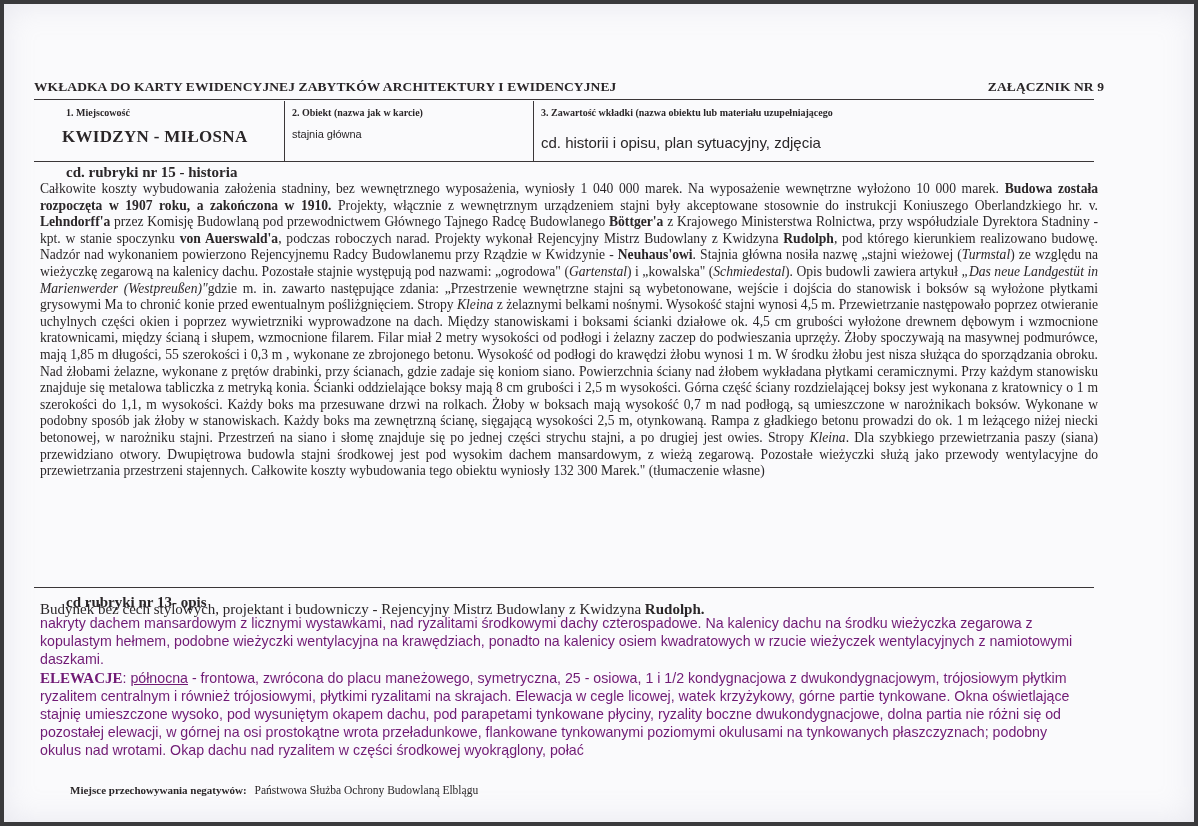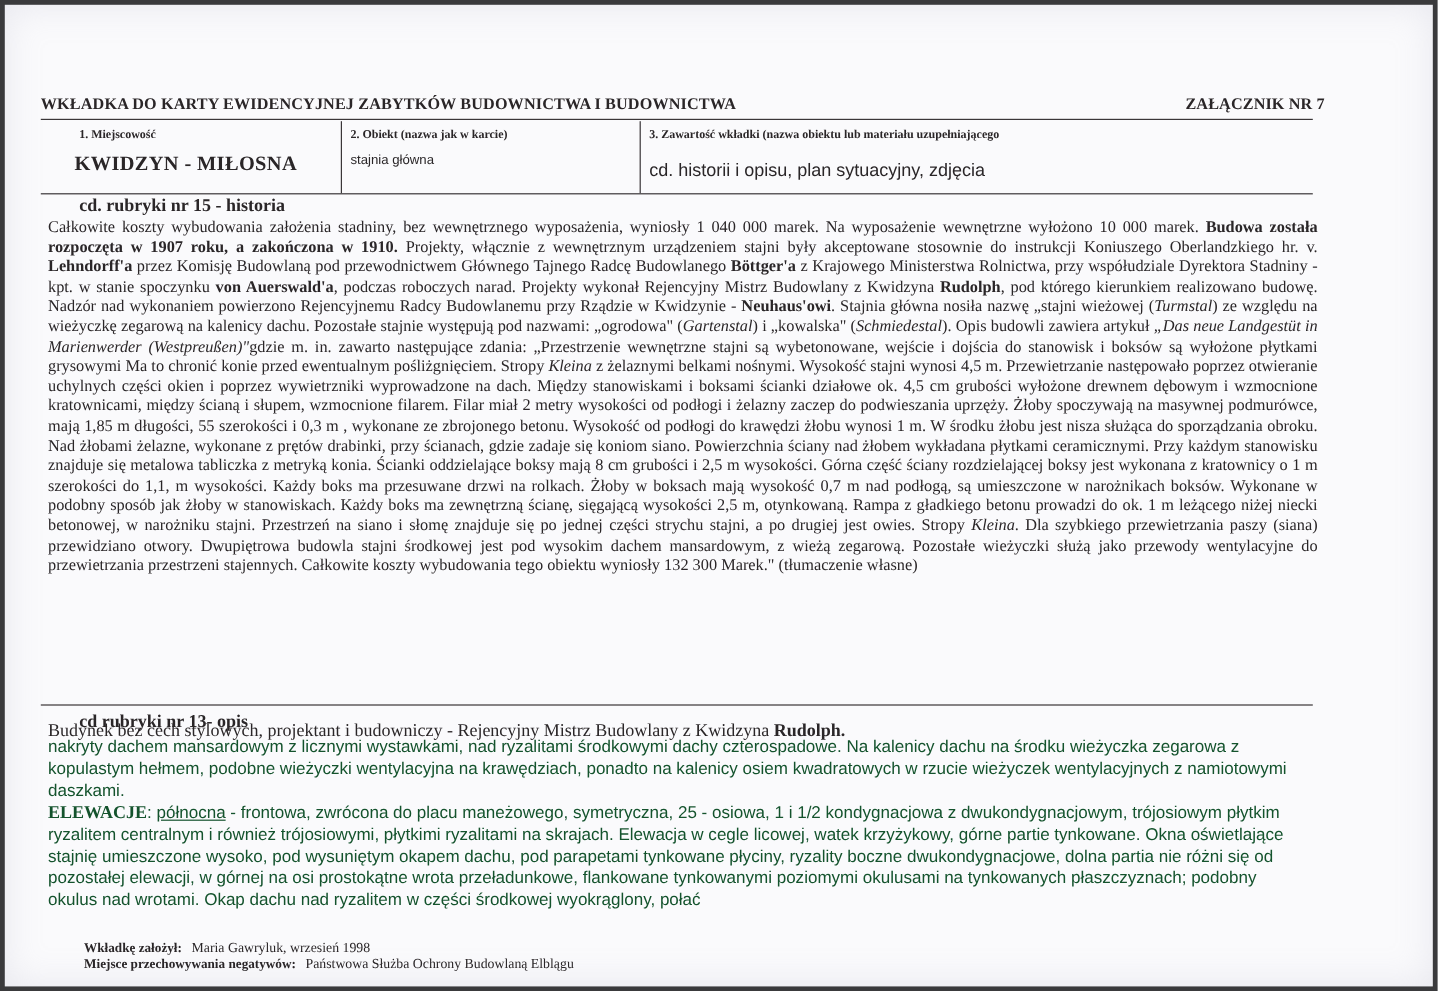--- a/index.html
+++ b/index.html
@@ -67,7 +67,7 @@
 <div class="page">
 
   <div class="hdr">
-    <span>WKŁADKA DO KARTY EWIDENCYJNEJ ZABYTKÓW BUDOWNICTWA I BUDOWNICTWA</span>
+    <span>WKŁADKA DO KARTY EWIDENCYJNEJ ZABYTKÓW ARCHITEKTURY I EWIDENCYJNEJ</span>
     <span class="annex">ZAŁĄCZNIK NR  7</span>
   </div>
 

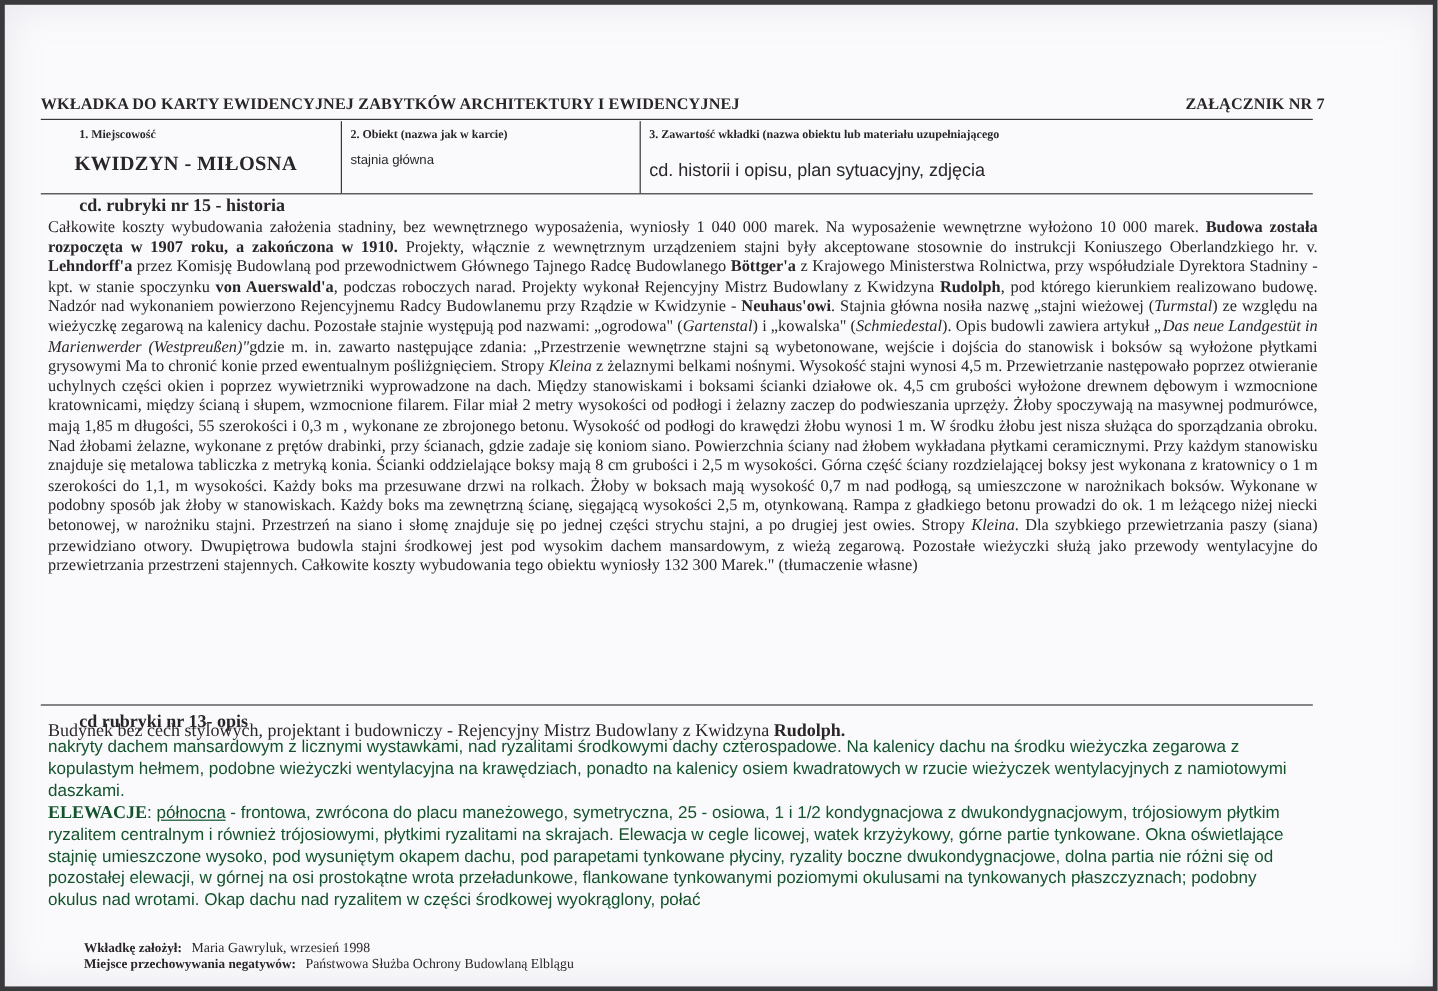--- a/index.html
+++ b/index.html
@@ -68,7 +68,7 @@
 
   <div class="hdr">
     <span>WKŁADKA DO KARTY EWIDENCYJNEJ ZABYTKÓW ARCHITEKTURY I EWIDENCYJNEJ</span>
-    <span class="annex">ZAŁĄCZNIK NR  7</span>
+    <span class="annex">ZAŁĄCZNIK NR  9</span>
   </div>
 
   <div class="hrule" style="top:95px"></div>

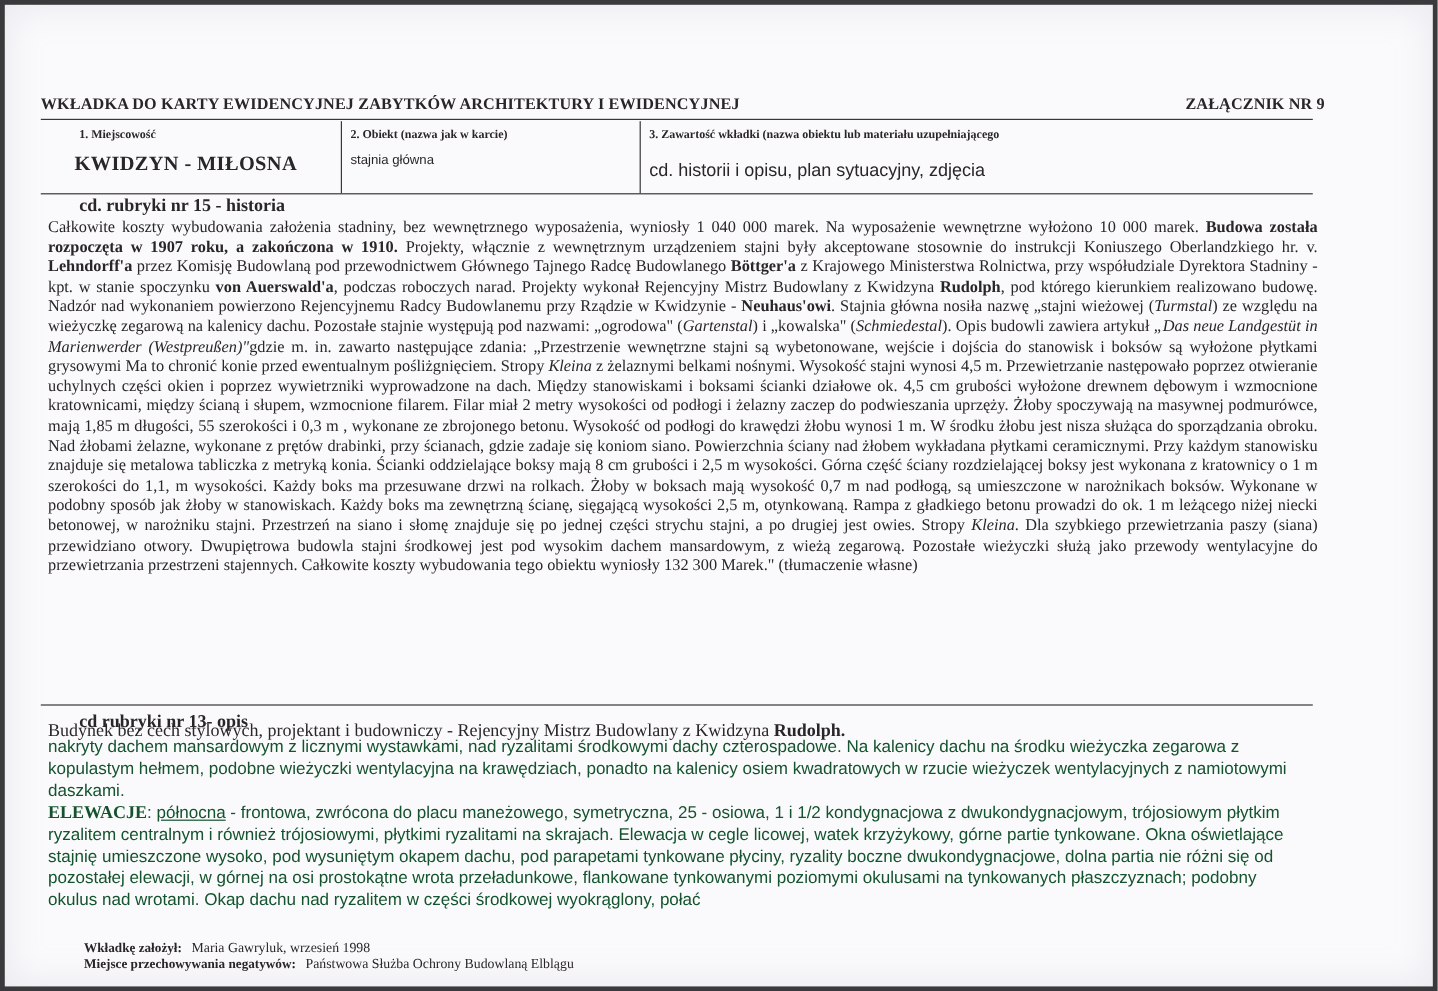--- a/index.html
+++ b/index.html
@@ -53,7 +53,7 @@
   .opis {
     position: absolute; left: 36px; top: 610px; width: 1050px;
     font-family: "Liberation Sans", sans-serif;
-    font-size: 14.2px; line-height: 18.2px; color: #14532d;
+    font-size: 14.2px; line-height: 18.2px; color: #701a75;
   }
   .opis b { font-family: Liberation Serif, serif; font-weight: bold; font-size: 15px; margin-top: 48px; }
   .opis u { text-decoration: underline; }

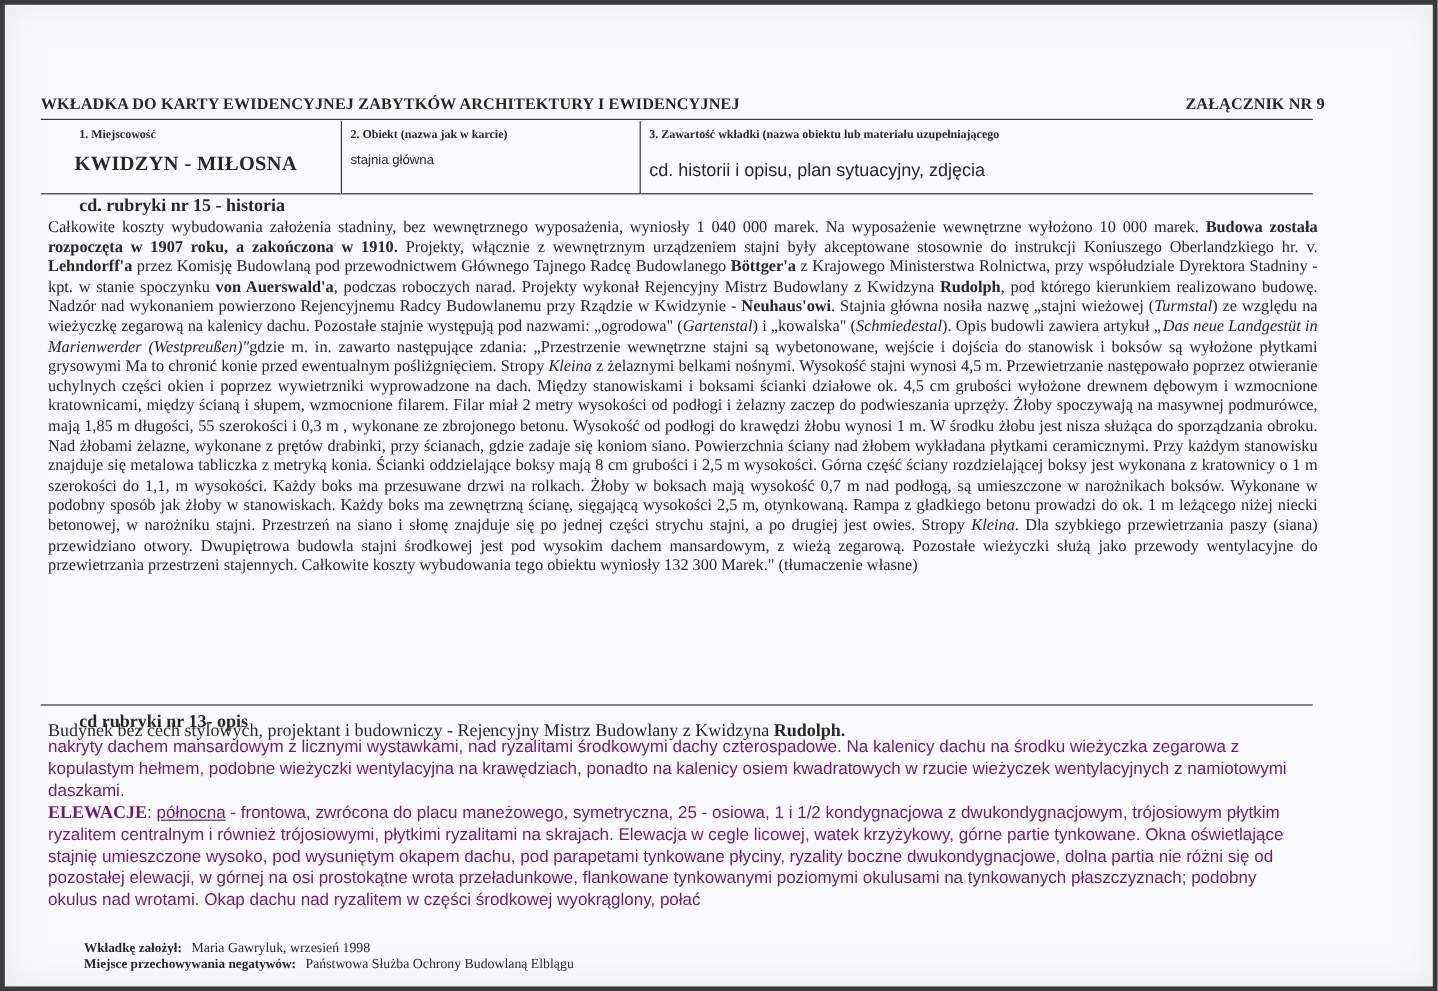--- a/index.html
+++ b/index.html
@@ -108,7 +108,6 @@
   </div>
 
   <div class="footer">
-    <div><b>Wkładkę założył:</b><span class="v">Maria Gawryluk, wrzesień 1998</span></div>
     <div><b>Miejsce przechowywania negatywów:</b><span class="v">Państwowa Służba Ochrony Budowlaną Elblągu</span></div>
   </div>
 

